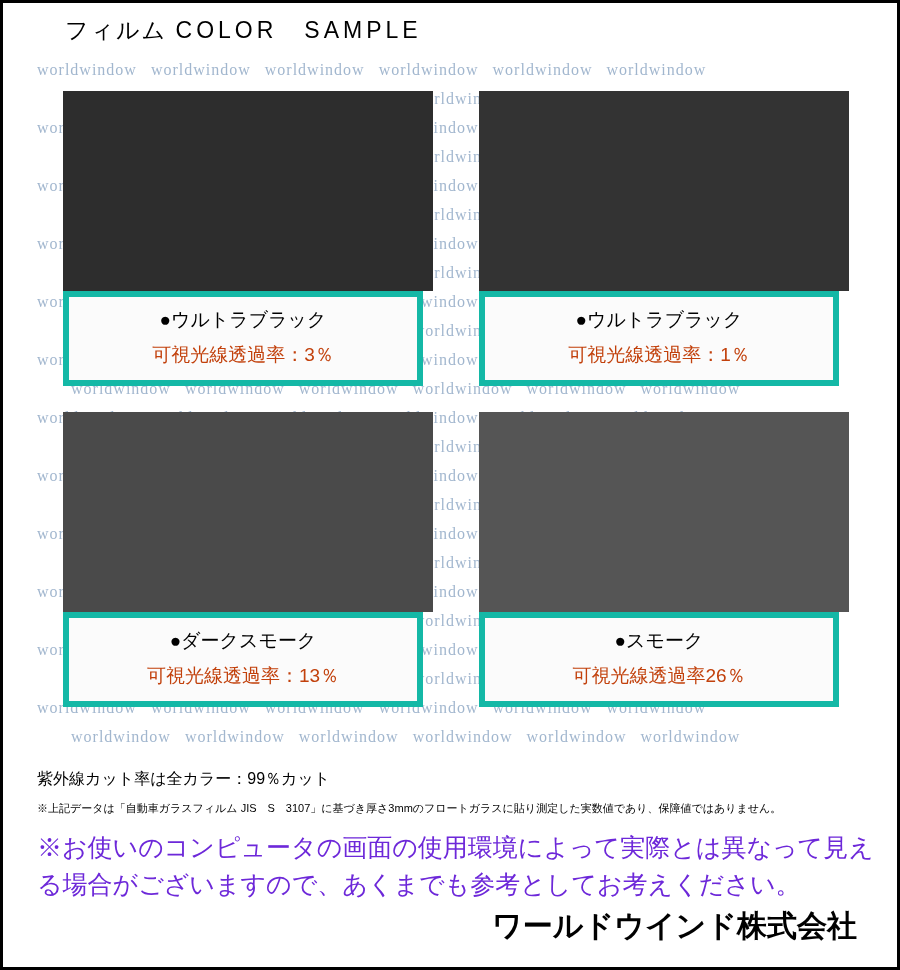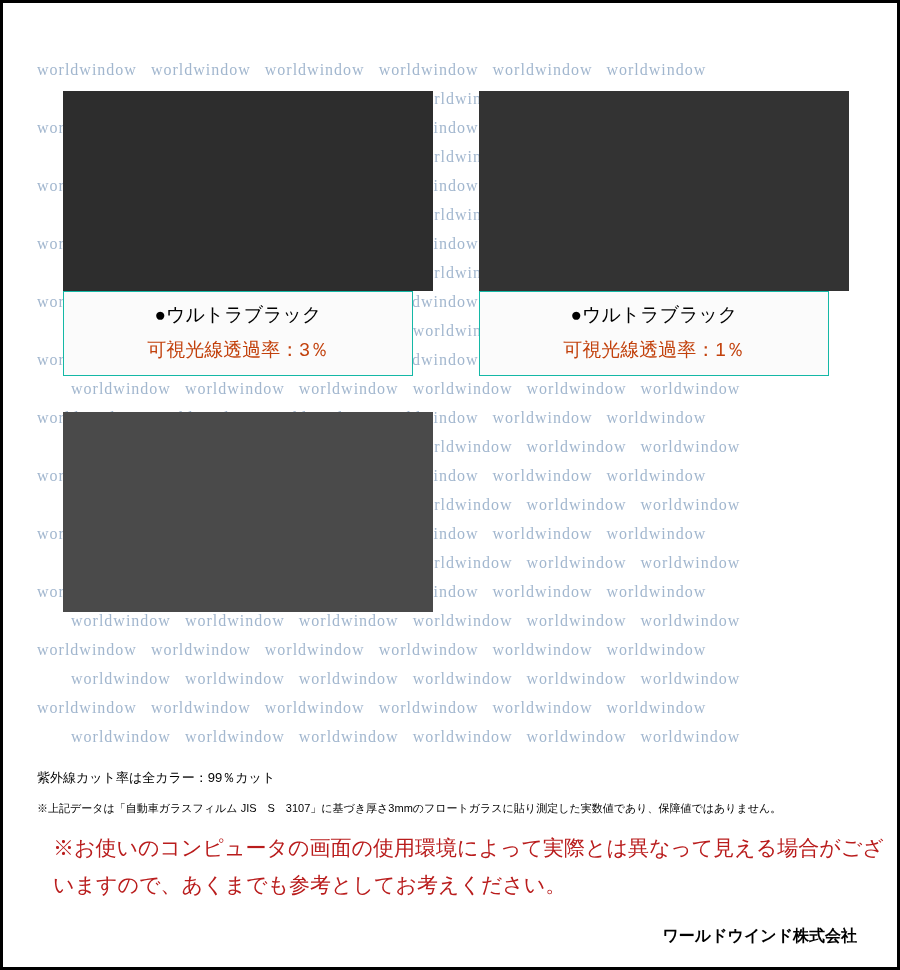--- a/index.html
+++ b/index.html
@@ -142,6 +142,10 @@
 
 <div class="page">
 
+  <div class="title">
+    <span>フィルム</span>
+    <span class="lat">COLOR　SAMPLE</span>
+  </div>
 
   <div class="wm-area" id="wm-area">
       <div class="wm-row" style="color: rgb(157, 179, 204); margin-left: 0px;"><span>worldwindow</span><span>worldwindow</span><span>worldwindow</span><span>worldwindow</span><span>worldwindow</span><span>worldwindow</span></div>

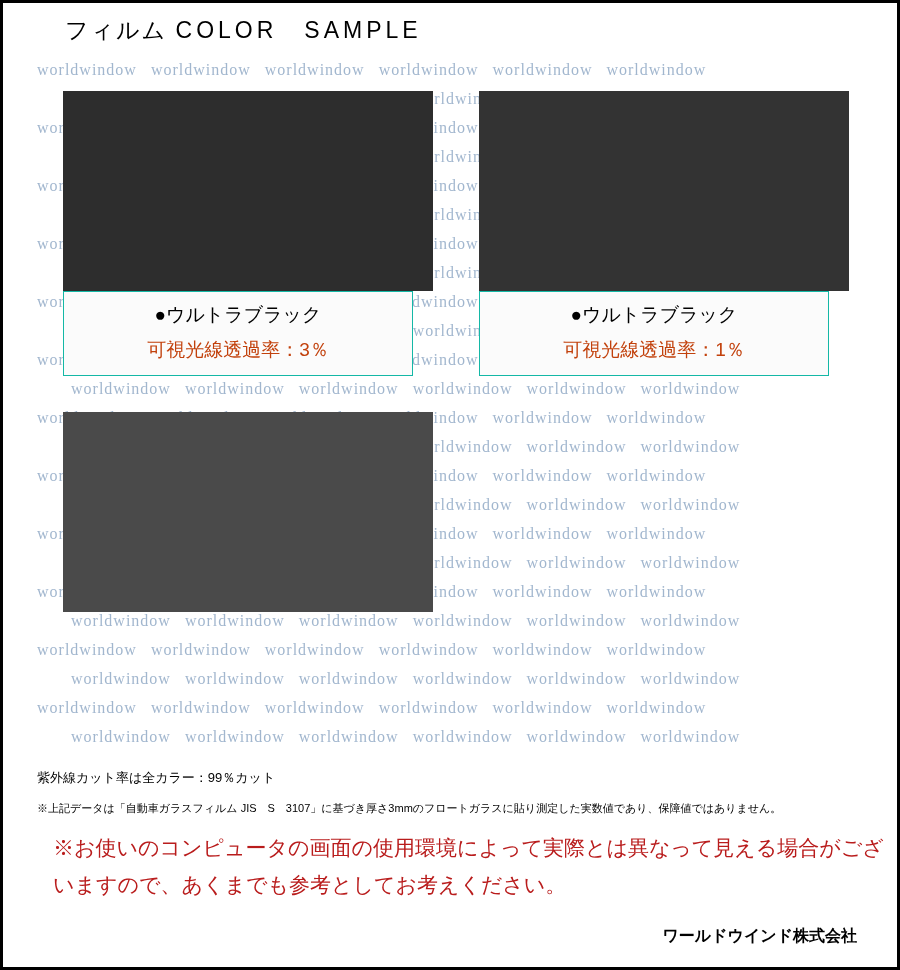--- a/index.html
+++ b/index.html
@@ -85,7 +85,7 @@
   .label-box {
     width: 348px;
     background: #fbfbfb;
-    border: 1px solid #14b8a6;
+    border: 6px solid #14b8a6;
     padding: 10px 0 12px 0;
     margin-top: 0px;
     text-align: center;

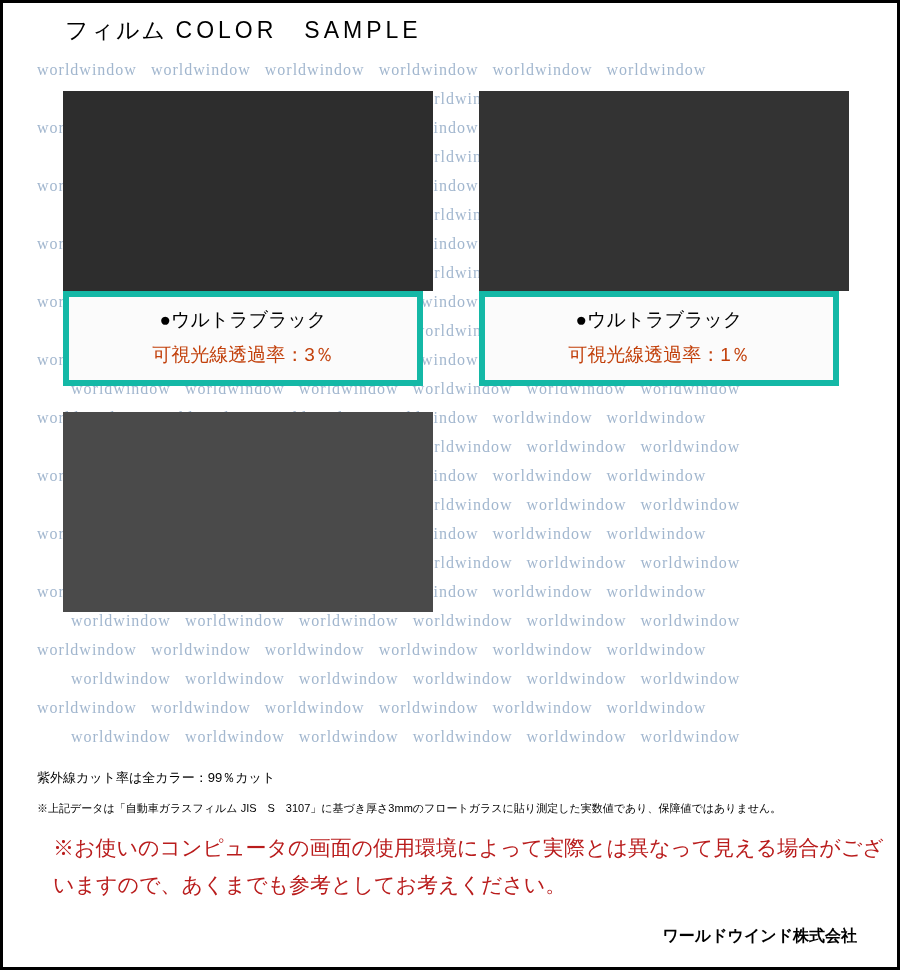--- a/index.html
+++ b/index.html
@@ -194,6 +194,10 @@
 
     <div class="cell c2">
       <div class="swatch" id="sw2" style="background: rgb(74, 74, 74);"></div>
+      <div class="label-box">
+        <div class="label-name">●ダークスモーク</div>
+        <div class="label-value">可視光線透過率：13％</div>
+      </div>
     </div>
 
 

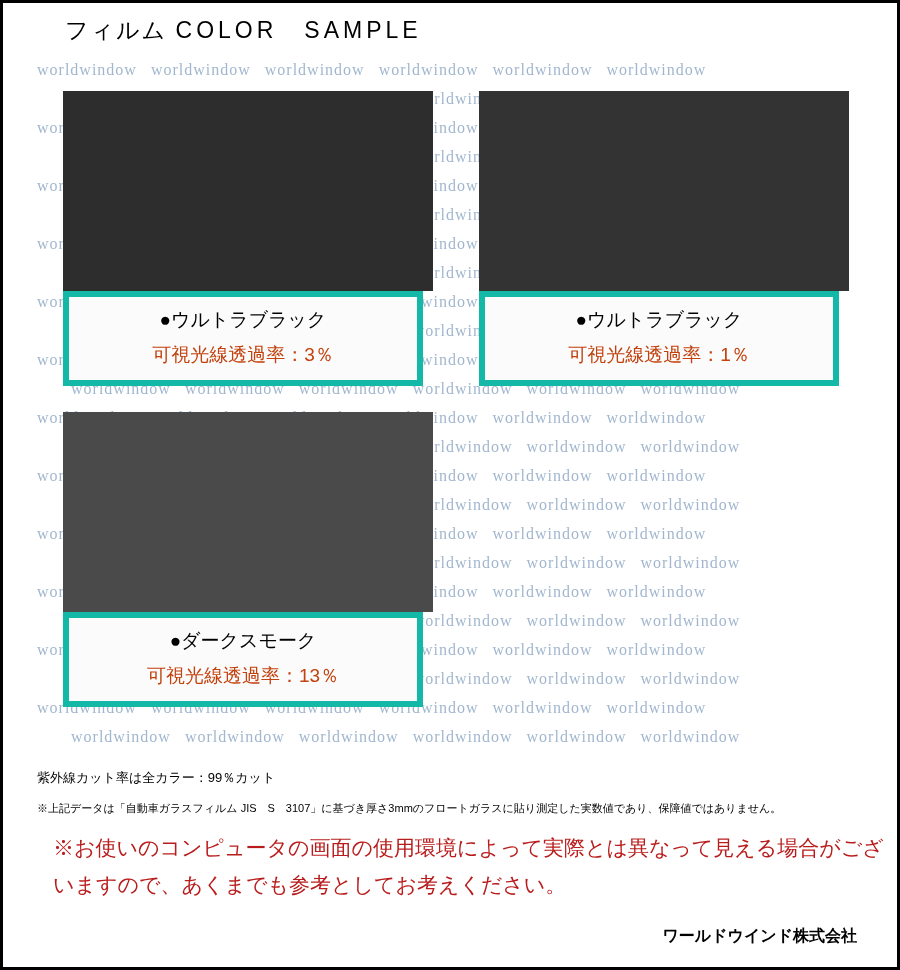--- a/index.html
+++ b/index.html
@@ -200,6 +200,13 @@
       </div>
     </div>
 
+    <div class="cell c3">
+      <div class="swatch" id="sw3" style="background: rgb(85, 85, 85);"></div>
+      <div class="label-box">
+        <div class="label-name">●スモーク</div>
+        <div class="label-value">可視光線透過率26％</div>
+      </div>
+    </div>
 
   </div>
 

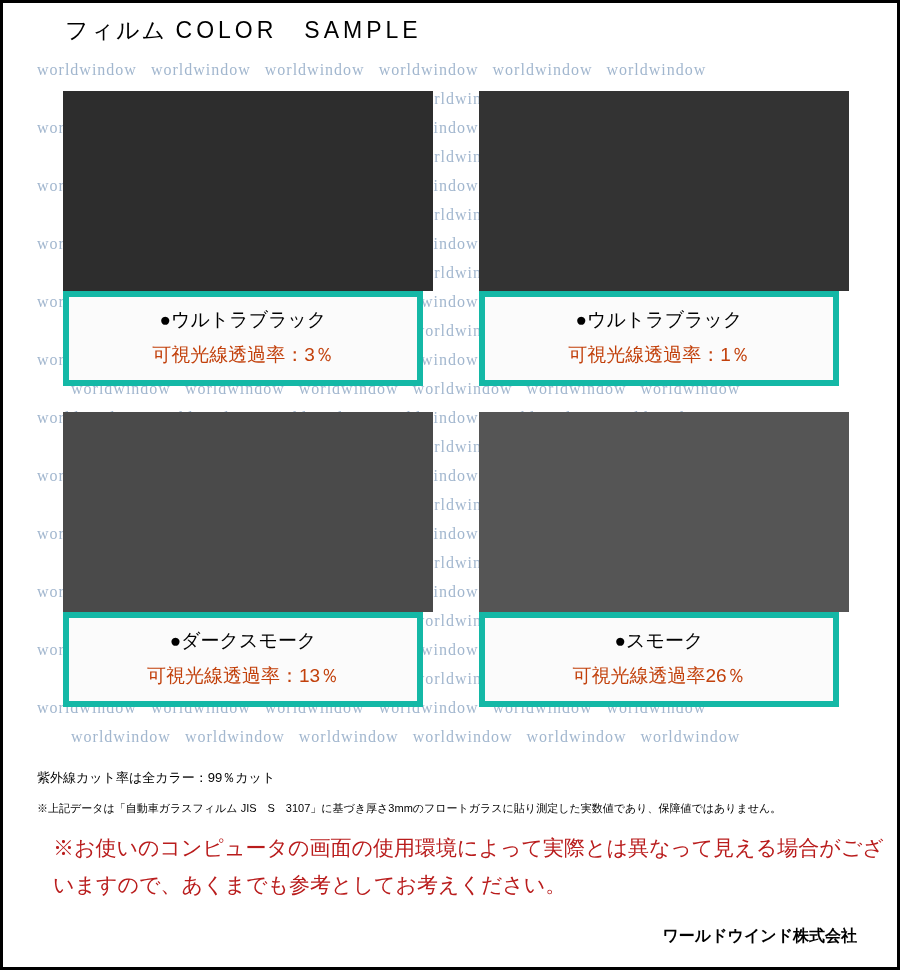--- a/index.html
+++ b/index.html
@@ -107,7 +107,7 @@
     position: absolute;
     left: 34px;
     top: 766px;
-    font-size: 13px;
+    font-size: 16px;
     color: #000;
   }
   .note-small {

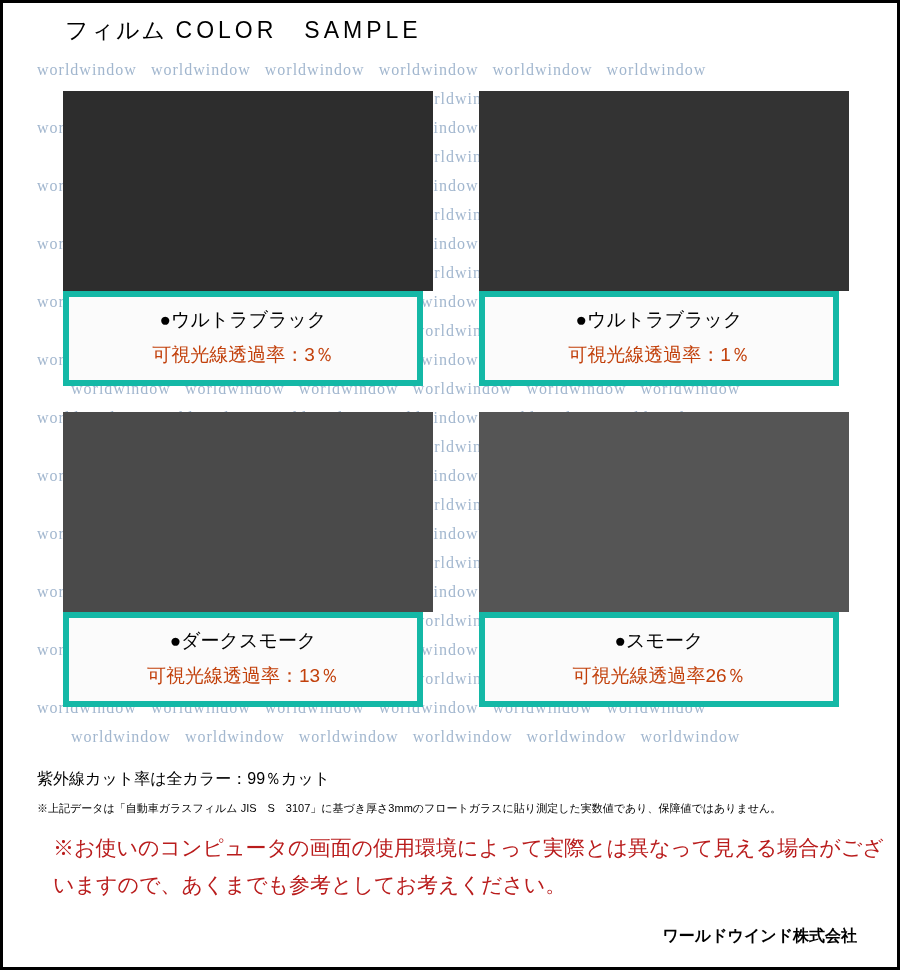--- a/index.html
+++ b/index.html
@@ -123,10 +123,9 @@
     left: 34px;
     top: 826px;
     width: 840px;
-    font-size: 21px;
+    font-size: 25px;
     line-height: 37px;
-    color: #b91c1c;
-    margin-left: 16px;
+    color: #6d28d9;
   }
   .company {
     position: absolute;

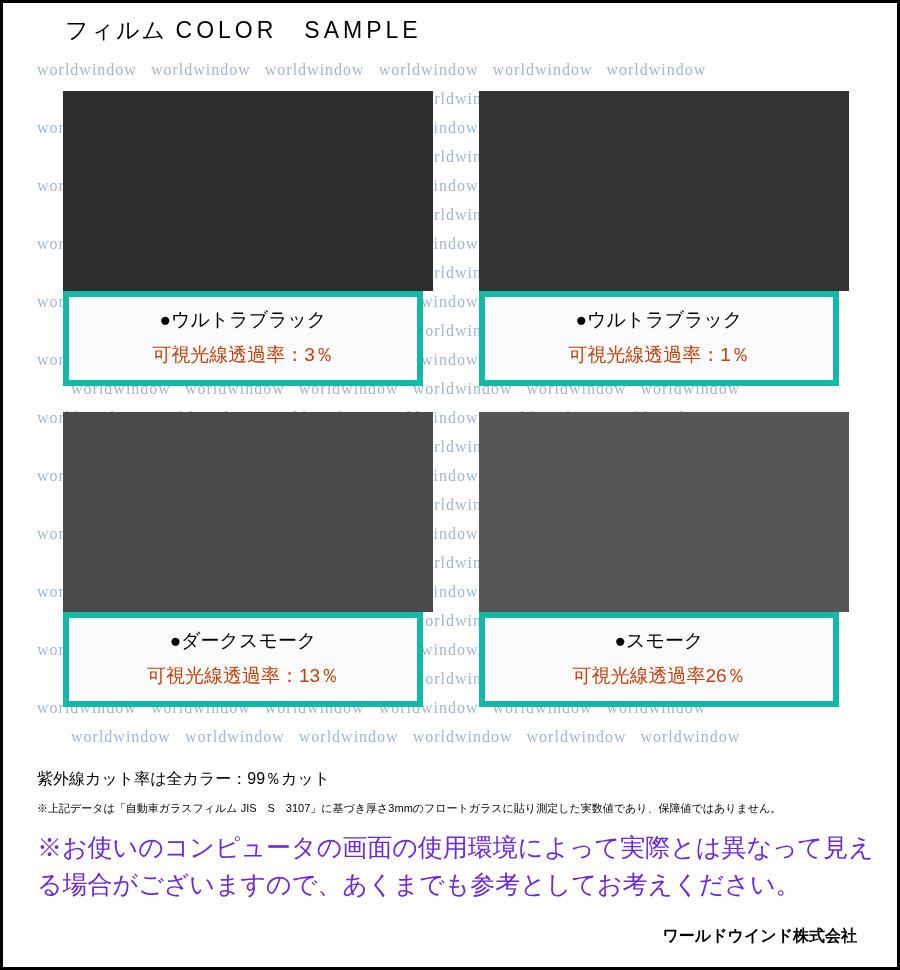--- a/index.html
+++ b/index.html
@@ -131,7 +131,7 @@
     position: absolute;
     right: 40px;
     bottom: 20px;
-    font-size: 16px;
+    font-size: 30px;
     font-weight: bold;
     color: #000;
   }

